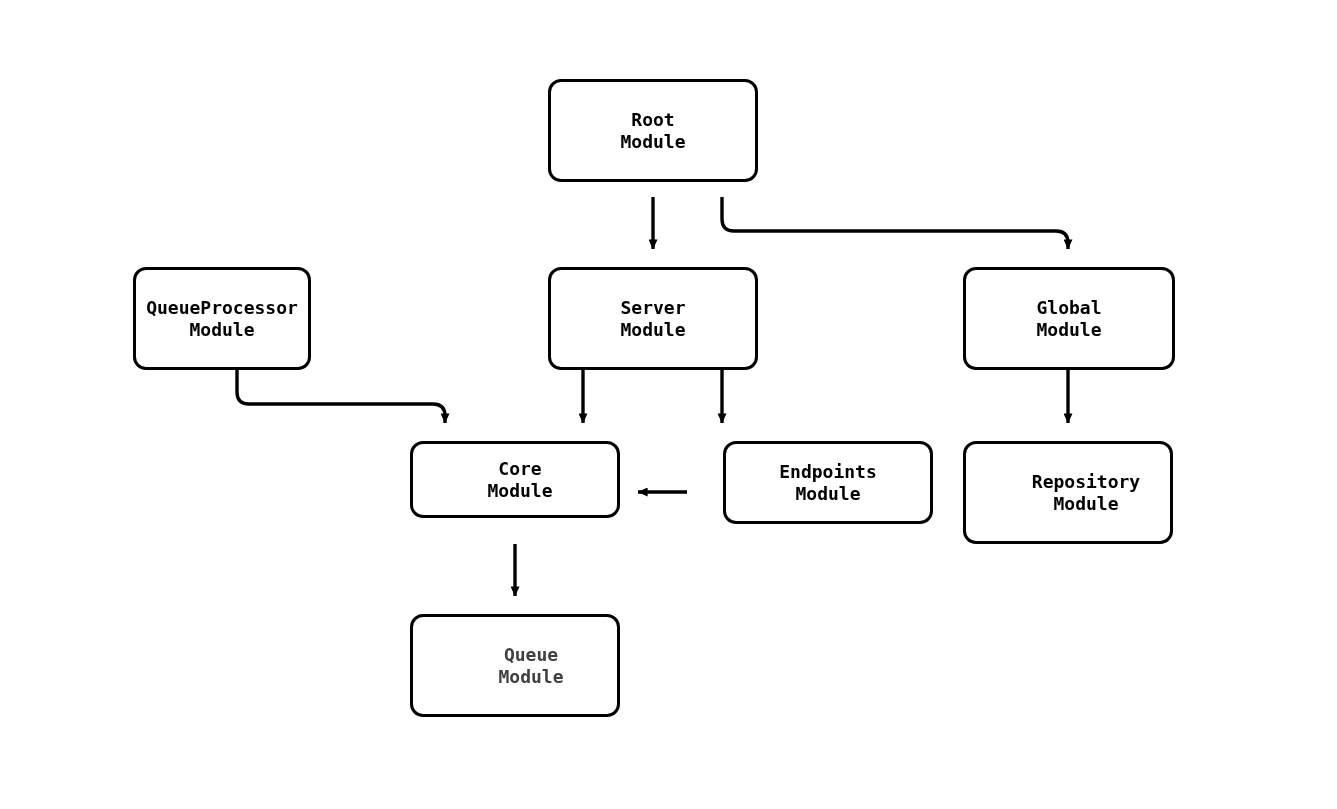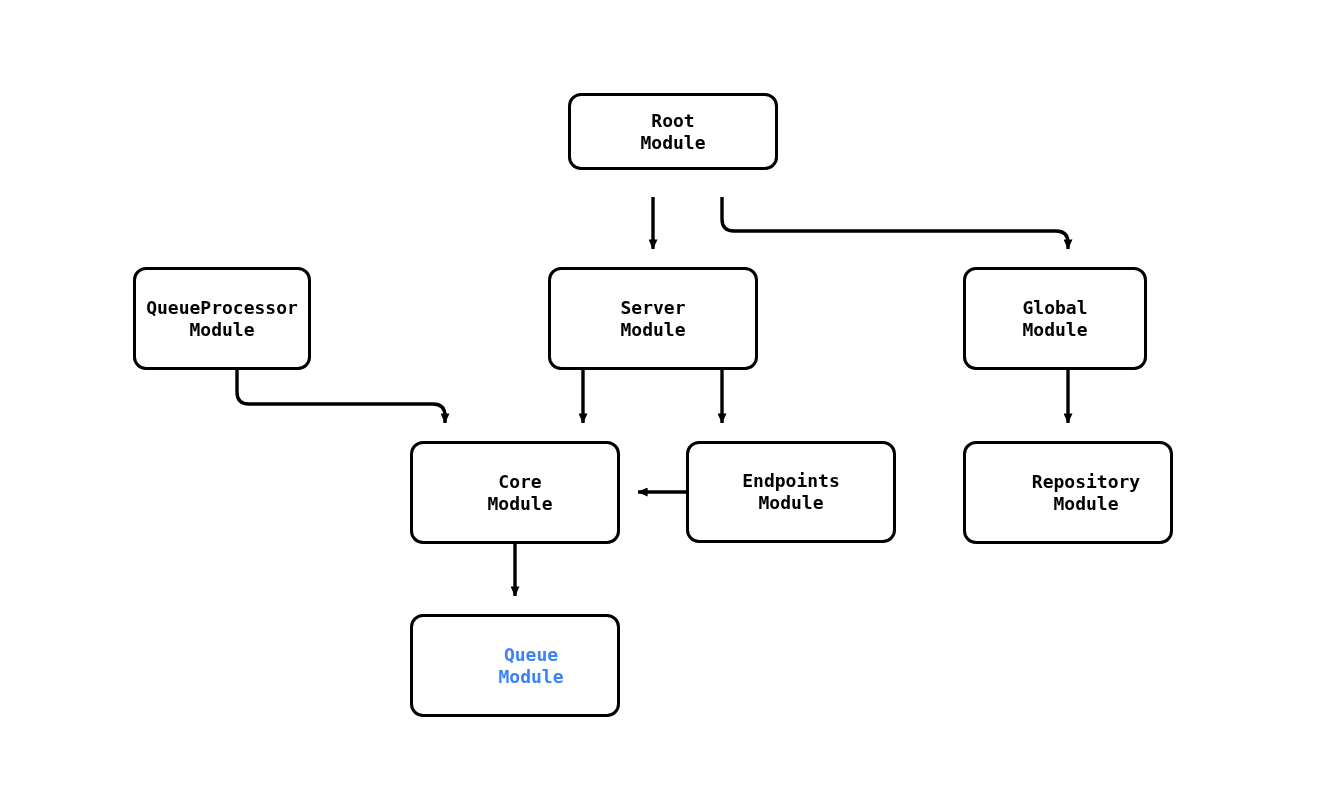--- a/index.html
+++ b/index.html
@@ -70,7 +70,7 @@
   </svg>
 
   <div id="nodes">
-      <div class="node" style="left: 548px; top: 93px; width: 210px; height: 77px; border-color: rgb(0, 0, 0); margin-left: 20px;">
+      <div class="node" style="left: 548px; top: 79px; width: 210px; height: 103px; border-color: rgb(0, 0, 0);">
         <div class="node-label" style="color: rgb(0, 0, 0);">Root
 Module</div>
       </div>

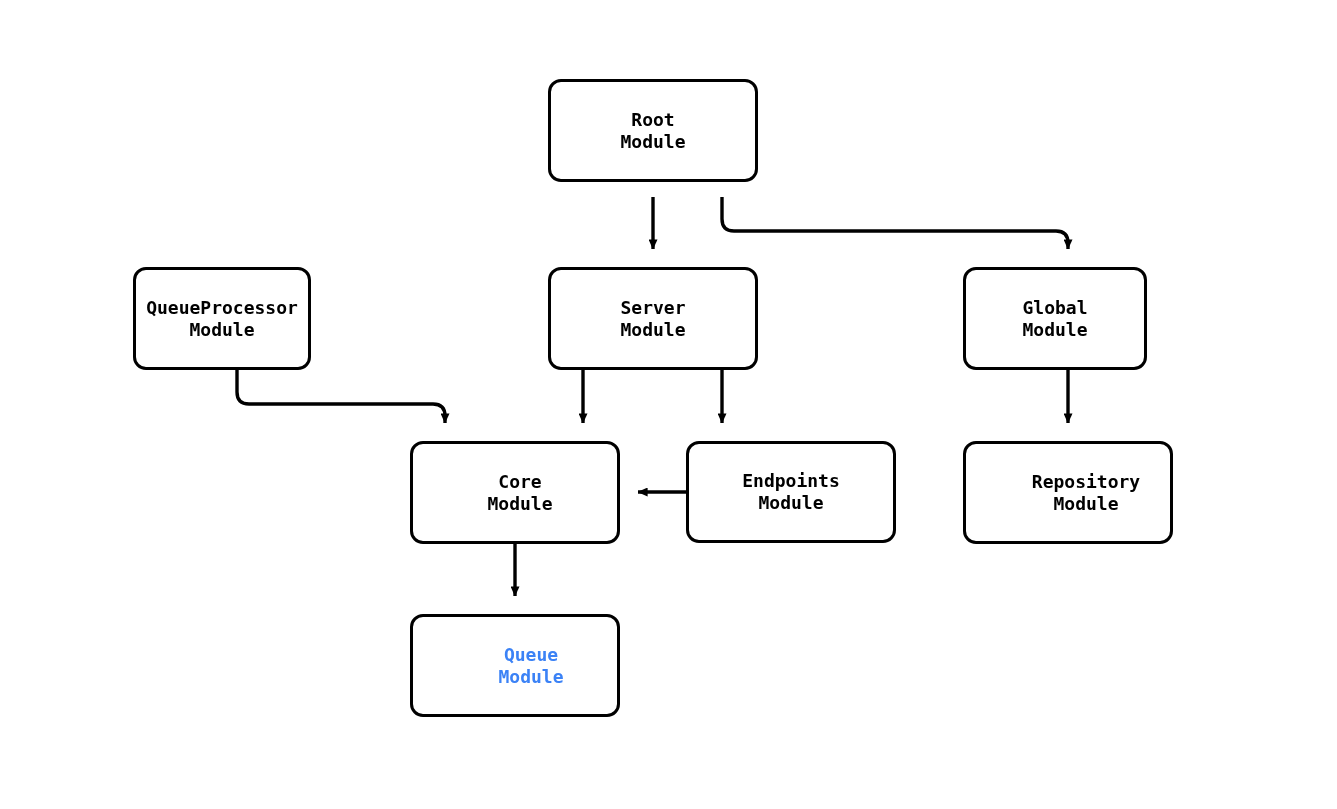--- a/index.html
+++ b/index.html
@@ -82,7 +82,7 @@
         <div class="node-label" style="color: rgb(0, 0, 0);">Server
 Module</div>
       </div>
-      <div class="node" style="left: 963px; top: 267px; width: 184px; height: 103px; border-color: rgb(0, 0, 0);">
+      <div class="node" style="left: 963px; top: 267px; width: 212px; height: 103px; border-color: rgb(0, 0, 0);">
         <div class="node-label" style="color: rgb(0, 0, 0);">Global
 Module</div>
       </div>

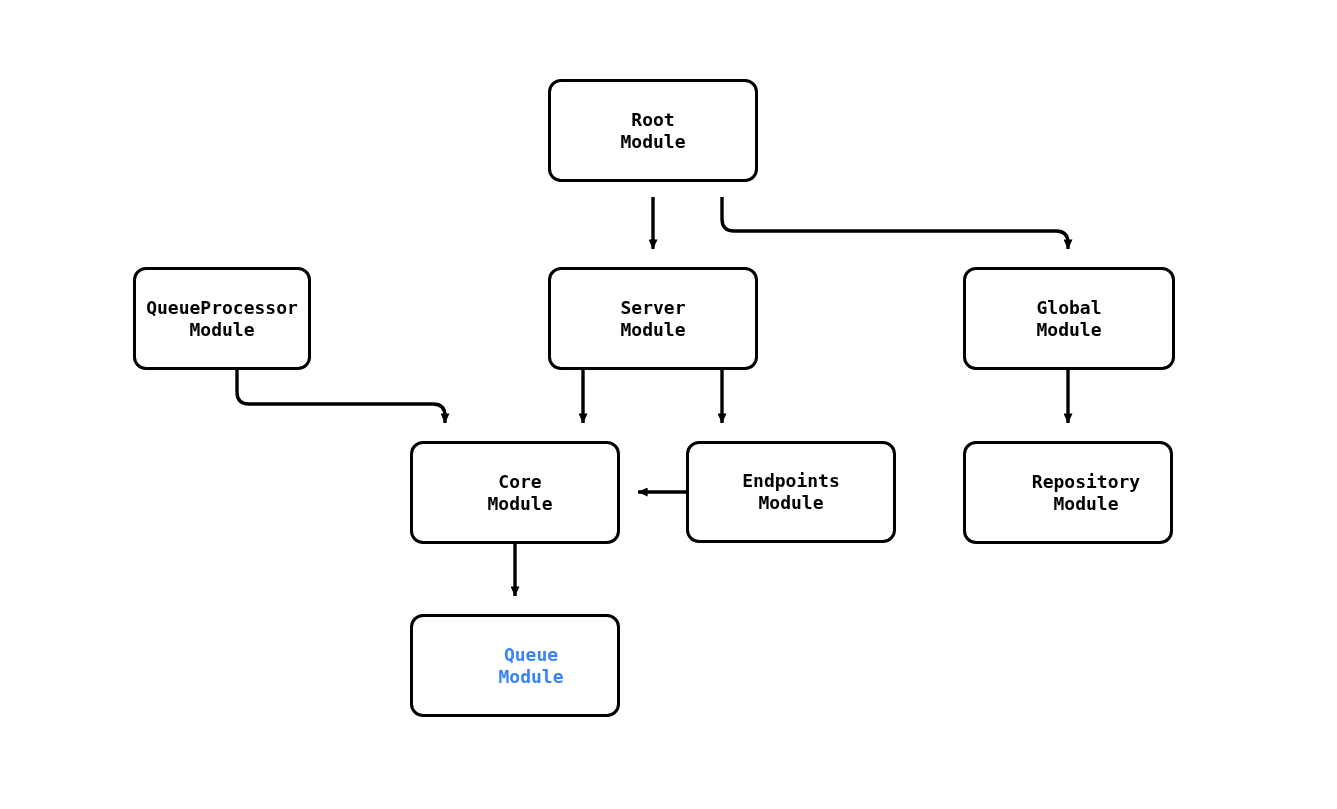--- a/index.html
+++ b/index.html
@@ -86,7 +86,7 @@
         <div class="node-label" style="color: rgb(0, 0, 0);">Global
 Module</div>
       </div>
-      <div class="node" style="left: 410px; top: 441px; width: 210px; height: 103px; border-color: rgb(0, 0, 0); padding-left: 10px;">
+      <div class="node" style="left: 410px; top: 441px; width: 210px; height: 77px; border-color: rgb(0, 0, 0); padding-left: 10px;">
         <div class="node-label" style="color: rgb(0, 0, 0);">Core
 Module</div>
       </div>

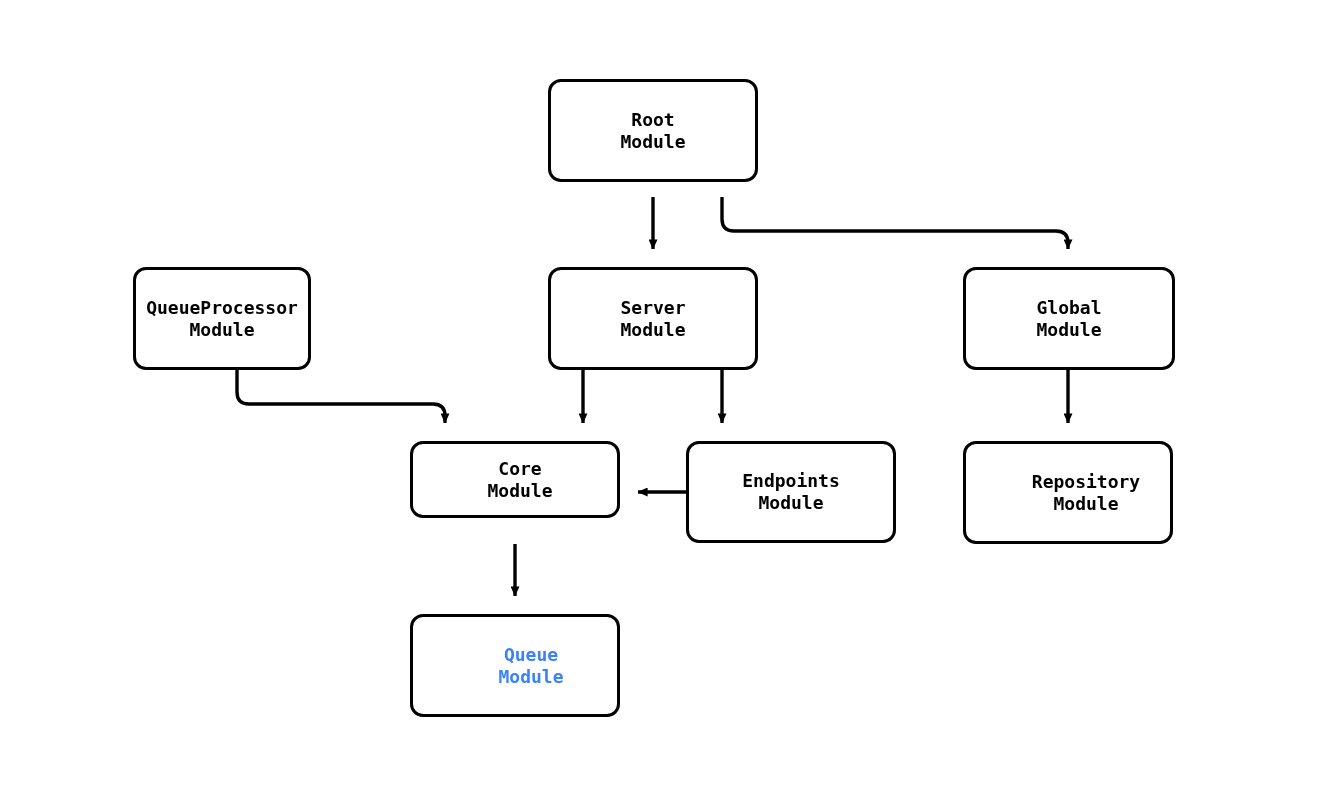--- a/index.html
+++ b/index.html
@@ -90,7 +90,7 @@
         <div class="node-label" style="color: rgb(0, 0, 0);">Core
 Module</div>
       </div>
-      <div class="node" style="left: 686px; top: 441px; width: 210px; height: 102px; border-color: rgb(0, 0, 0);">
+      <div class="node" style="left: 723px; top: 441px; width: 210px; height: 83px; border-color: rgb(0, 0, 0);">
         <div class="node-label" style="color: rgb(0, 0, 0);">Endpoints
 Module</div>
       </div>

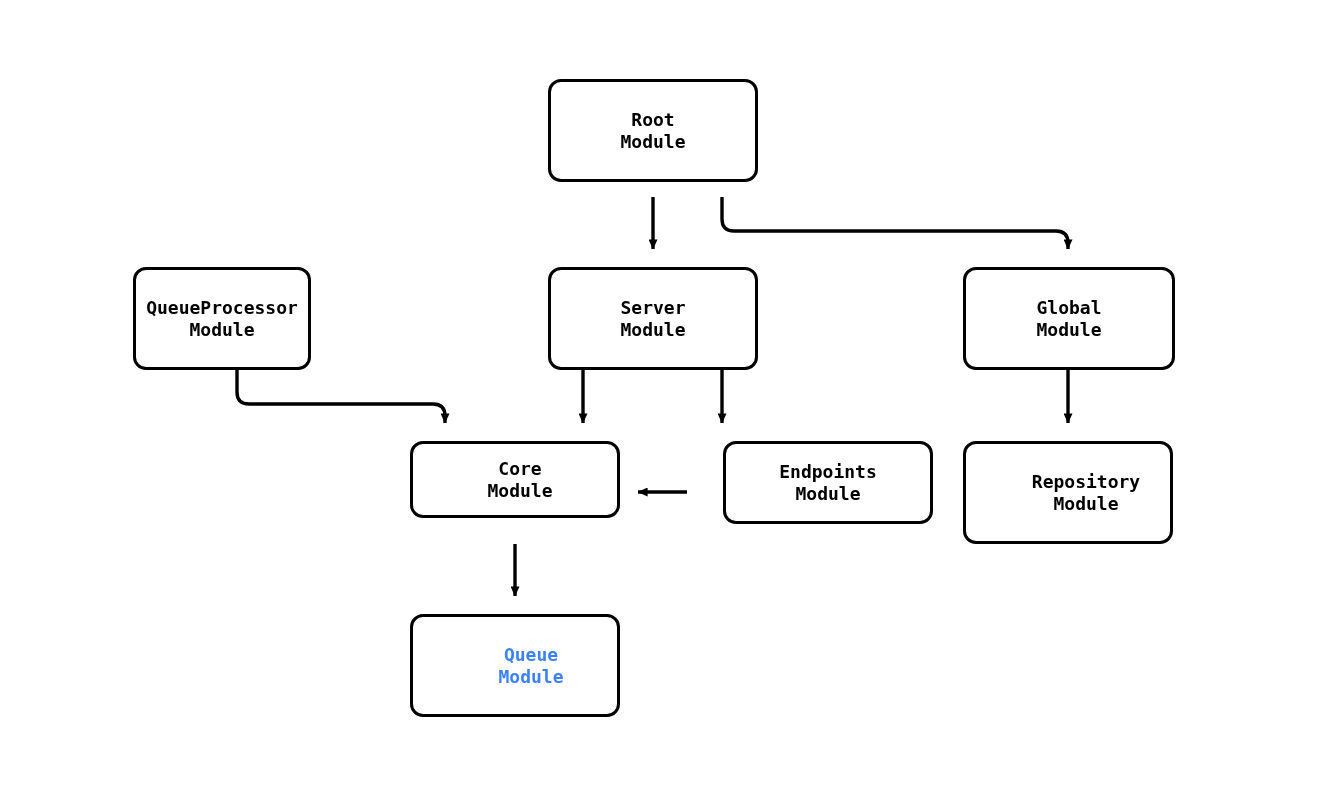--- a/index.html
+++ b/index.html
@@ -99,7 +99,7 @@
 Module</div>
       </div>
       <div class="node" style="left: 410px; top: 614px; width: 210px; height: 103px; border-color: rgb(0, 0, 0);">
-        <div class="node-label" style="color: #3b82f6; margin-left: 32px;">Queue
+        <div class="node-label" style="color: #404040; margin-left: 32px;">Queue
 Module</div>
       </div>
     </div>

